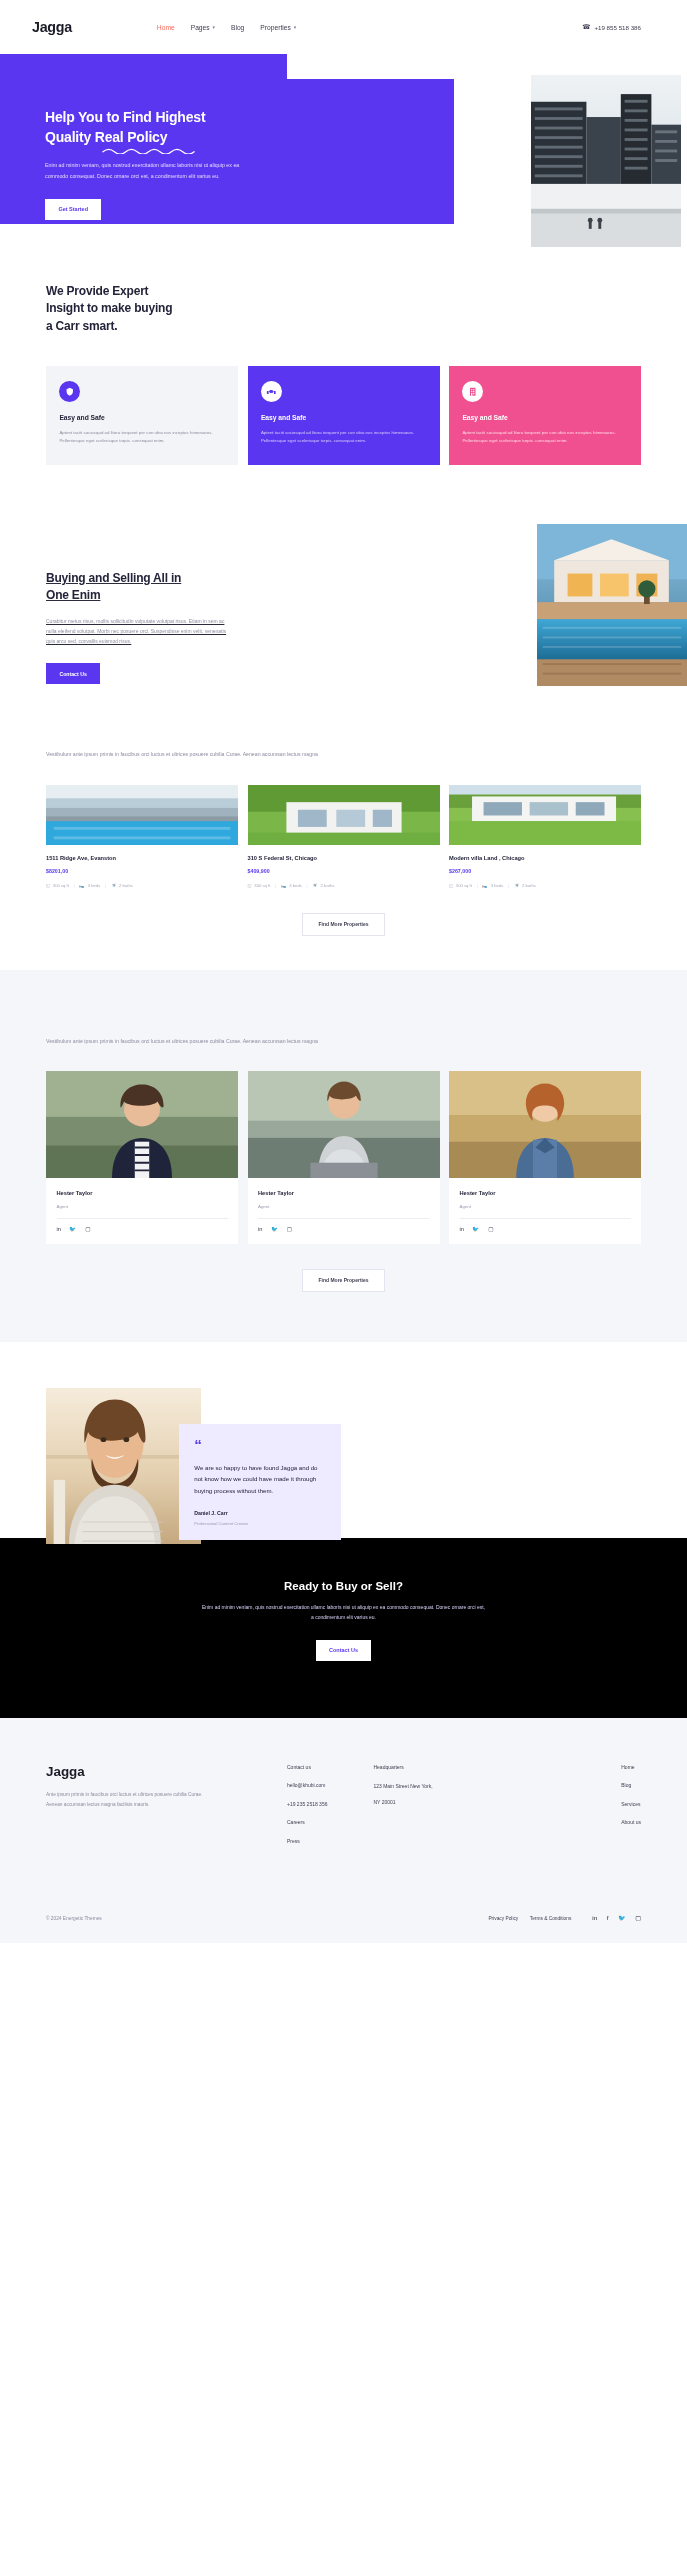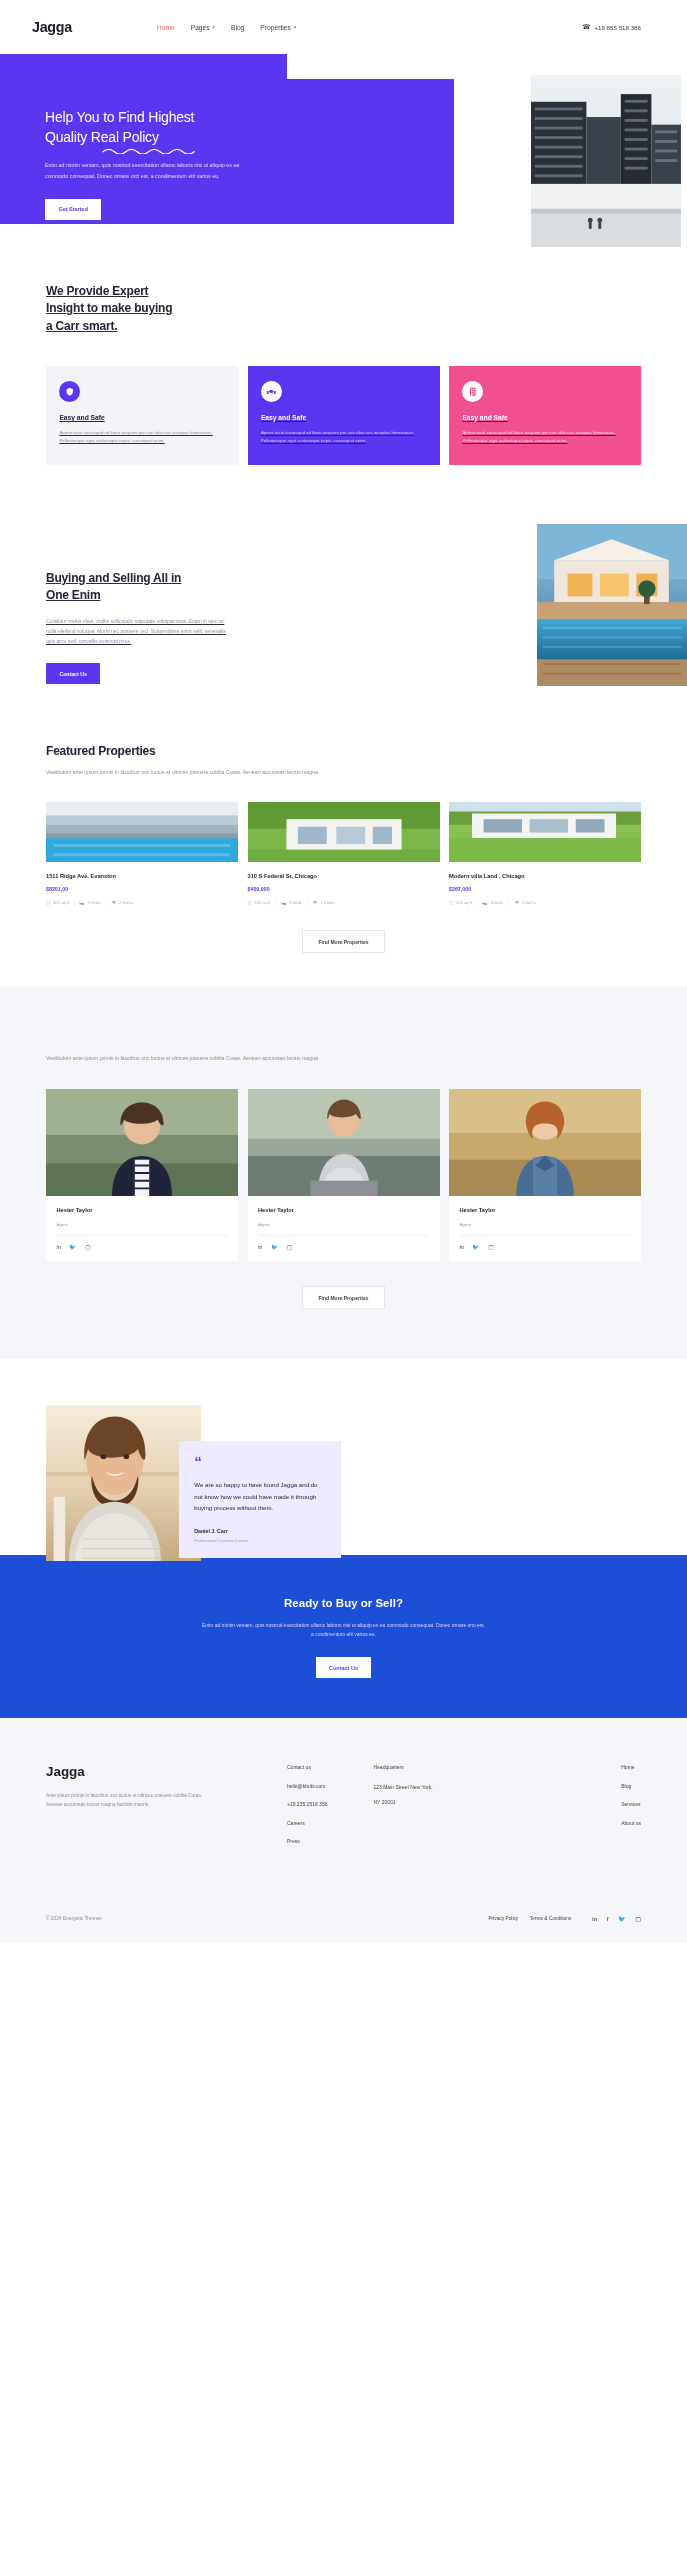--- a/index.html
+++ b/index.html
@@ -83,7 +83,7 @@
   .hero h1 {
     font-size:14px;
     line-height:1.45;
-    font-weight:normal;
+    font-weight:bold;
     color:#fff;
     letter-spacing:-0.2px;
     position:relative;

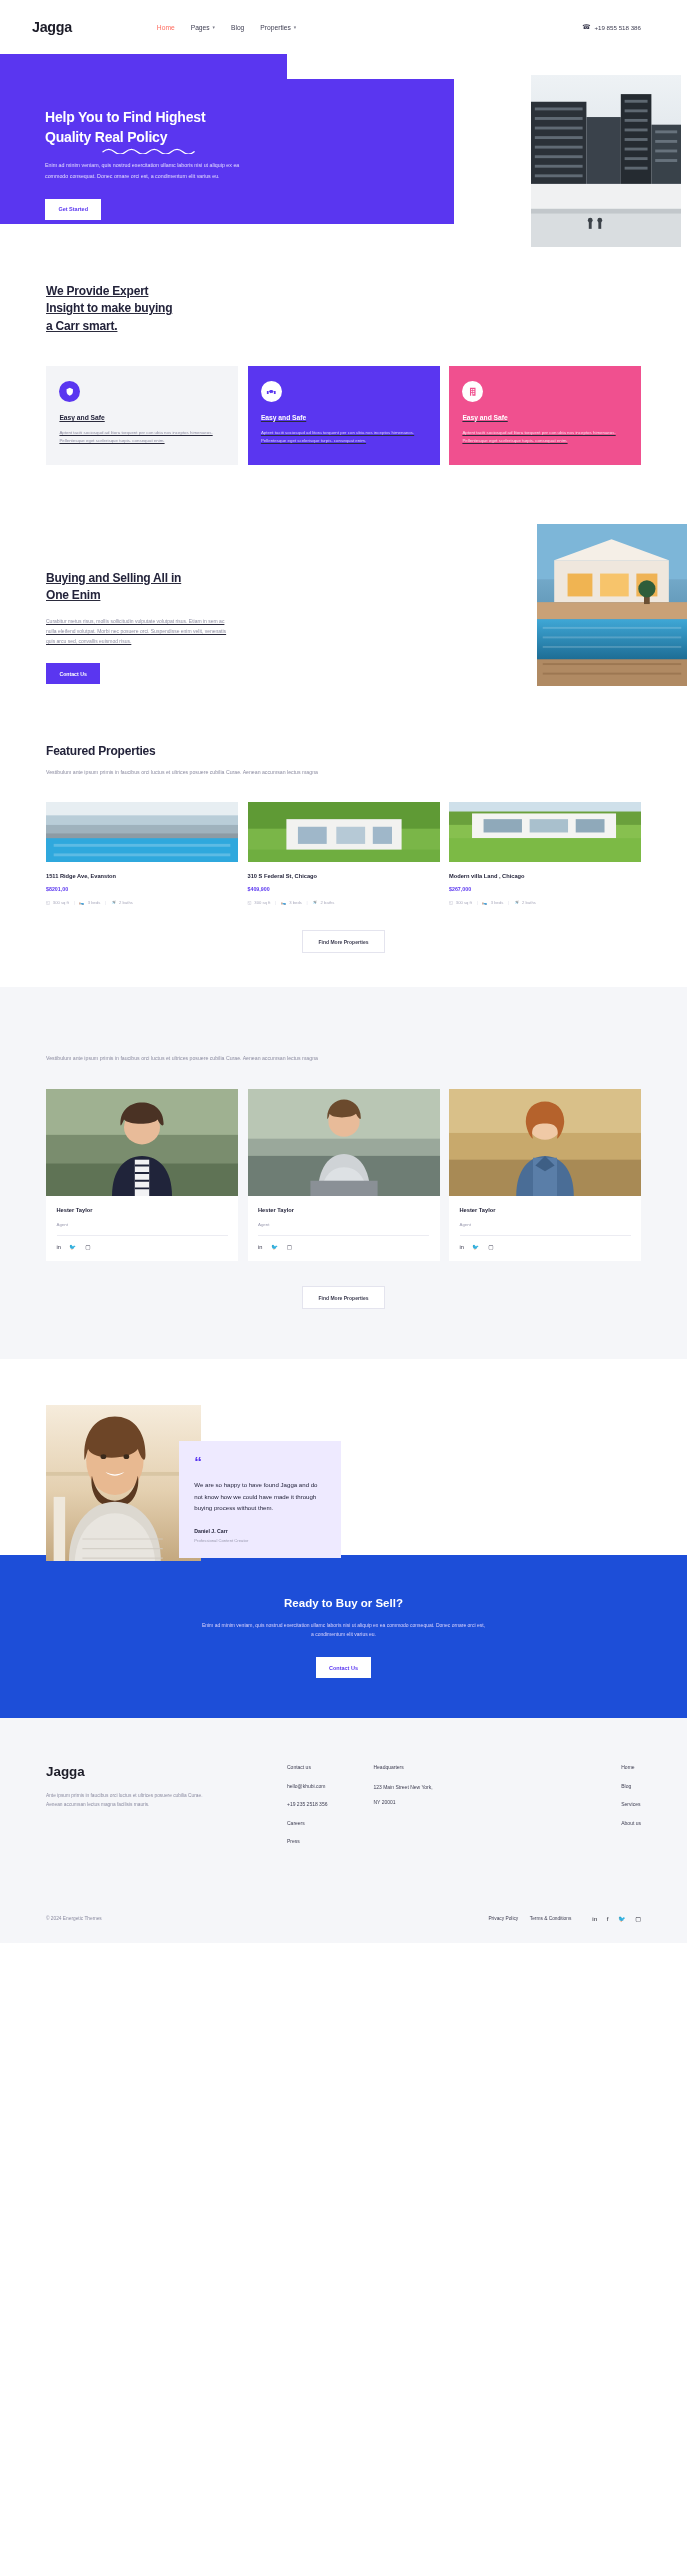--- a/index.html
+++ b/index.html
@@ -143,7 +143,7 @@
   }
 
   
-  .expert { padding-top:59px;text-decoration:underline; }
+  .expert { padding-top:59px; }
   .cards {
     display:flex;
     gap:9.5px;

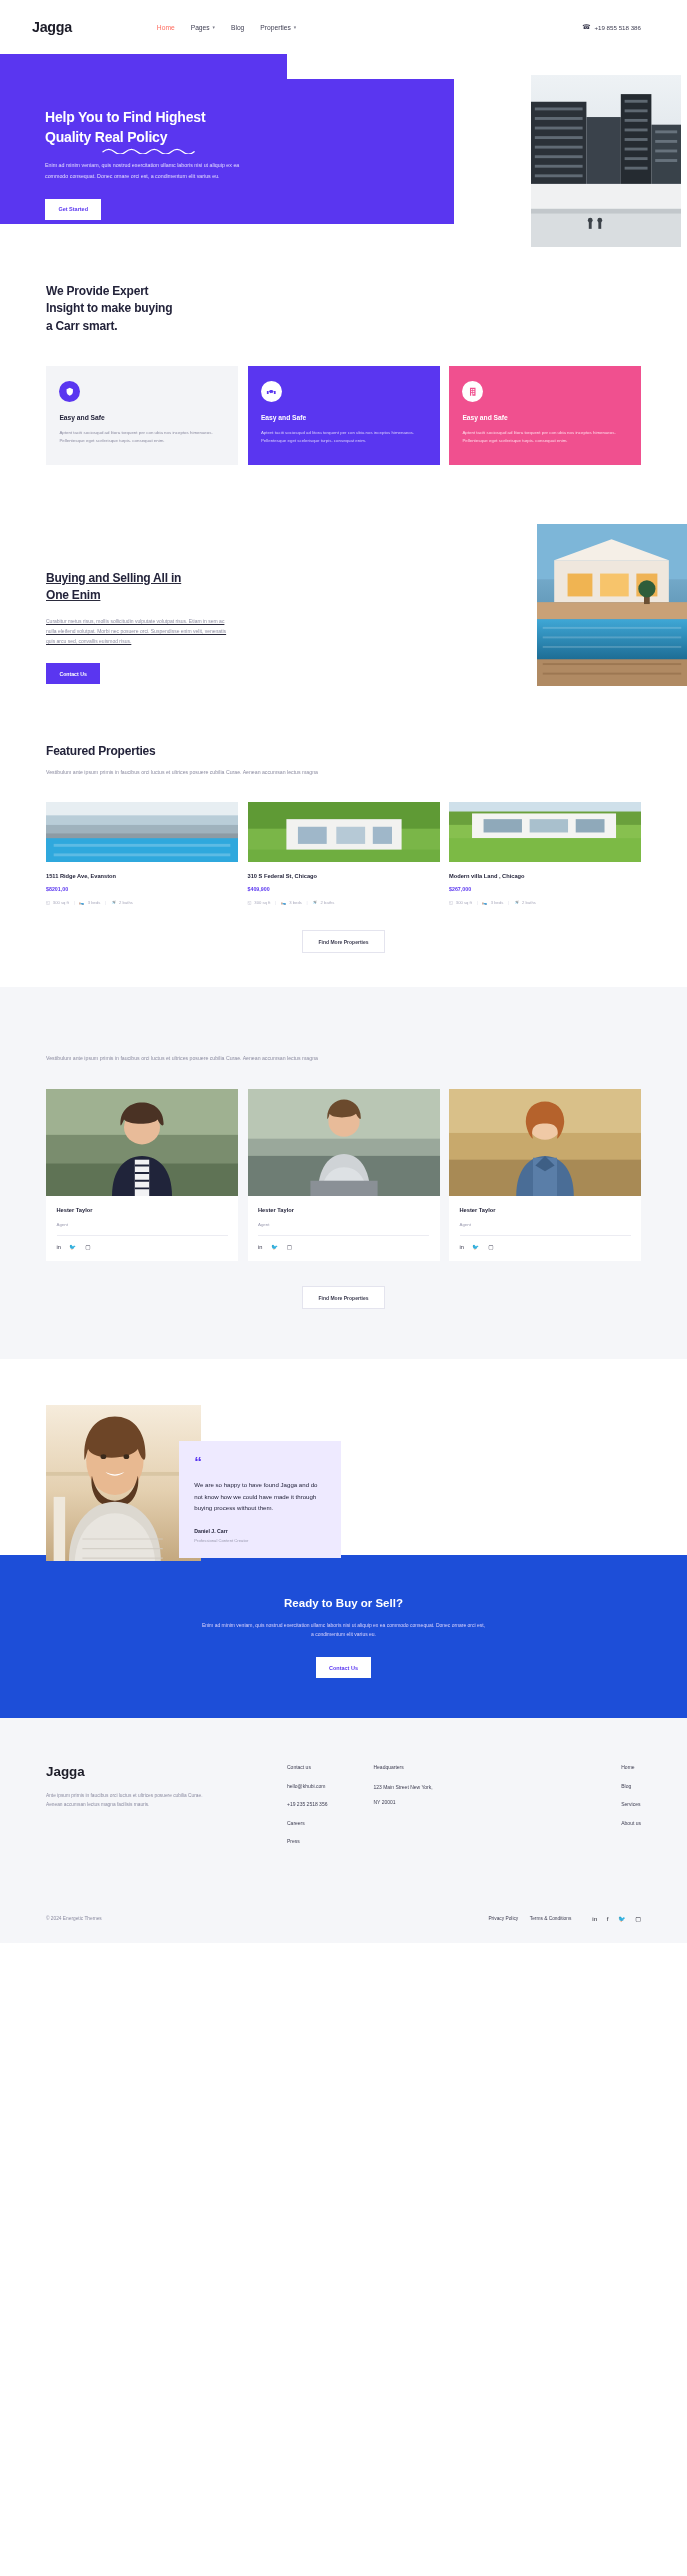--- a/index.html
+++ b/index.html
@@ -573,7 +573,6 @@
   </div>
 
   <div class="sec featured">
-    <h2 class="sec-title">Featured Properties</h2>
     <div class="sec-sub">Vestibulum ante ipsum primis in faucibus orci luctus et ultrices posuere cubilia Curae. Aenean accumsan lectus magna</div>
     <div class="props">
 

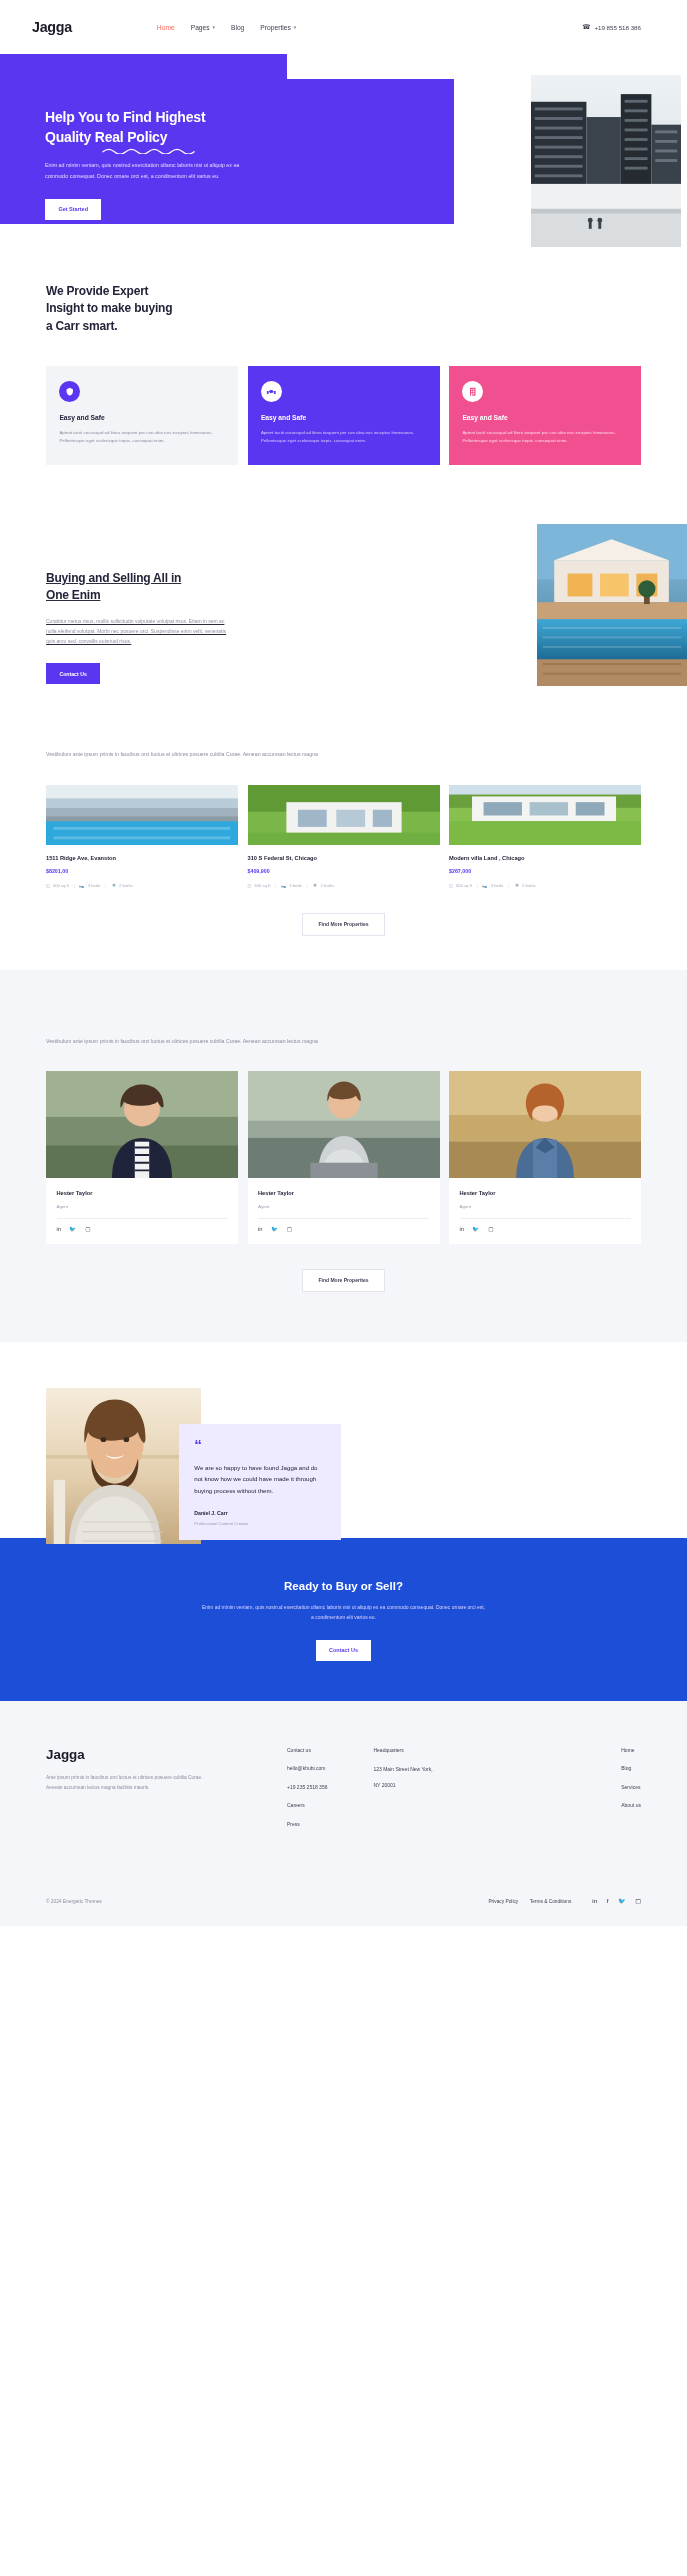--- a/index.html
+++ b/index.html
@@ -327,8 +327,8 @@
 
   
   .cta {
-    background:#1d4ed8;
-    padding:42px 46px 40px 46px;
+    background:#000000;
+    padding:42px 46px 57px 46px;
     text-align:center;
   }
   .cta h2 {

